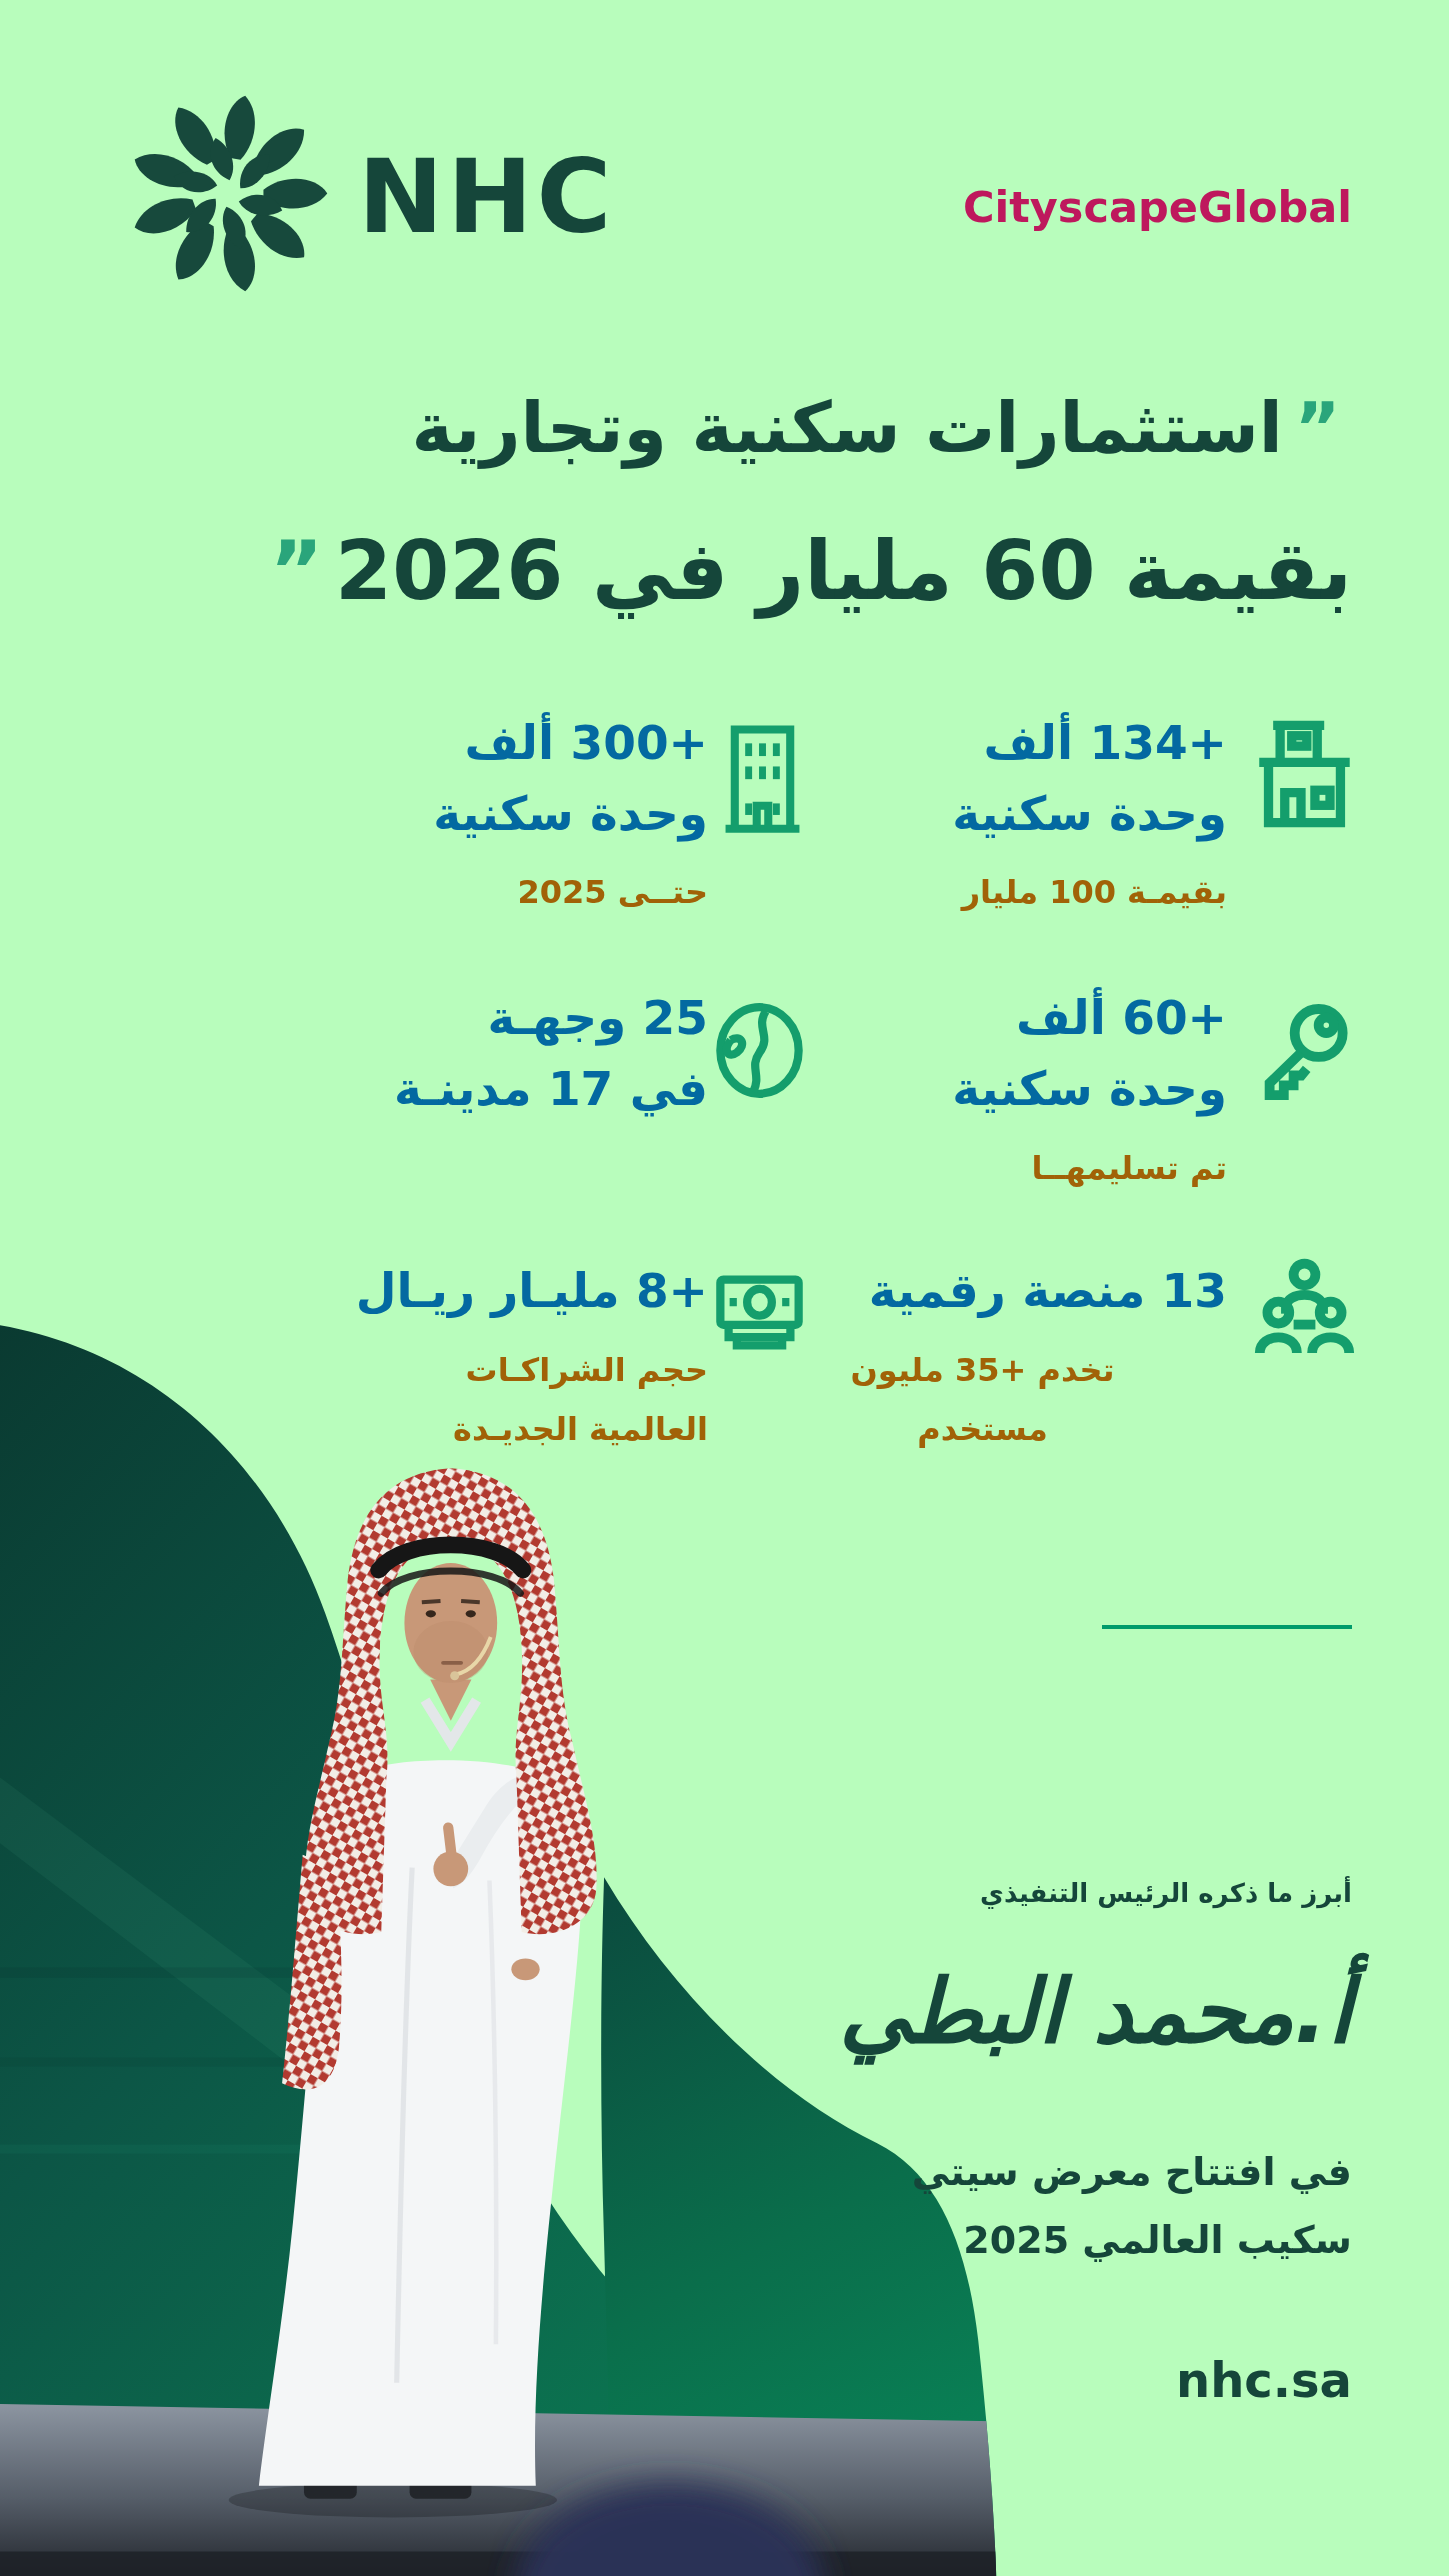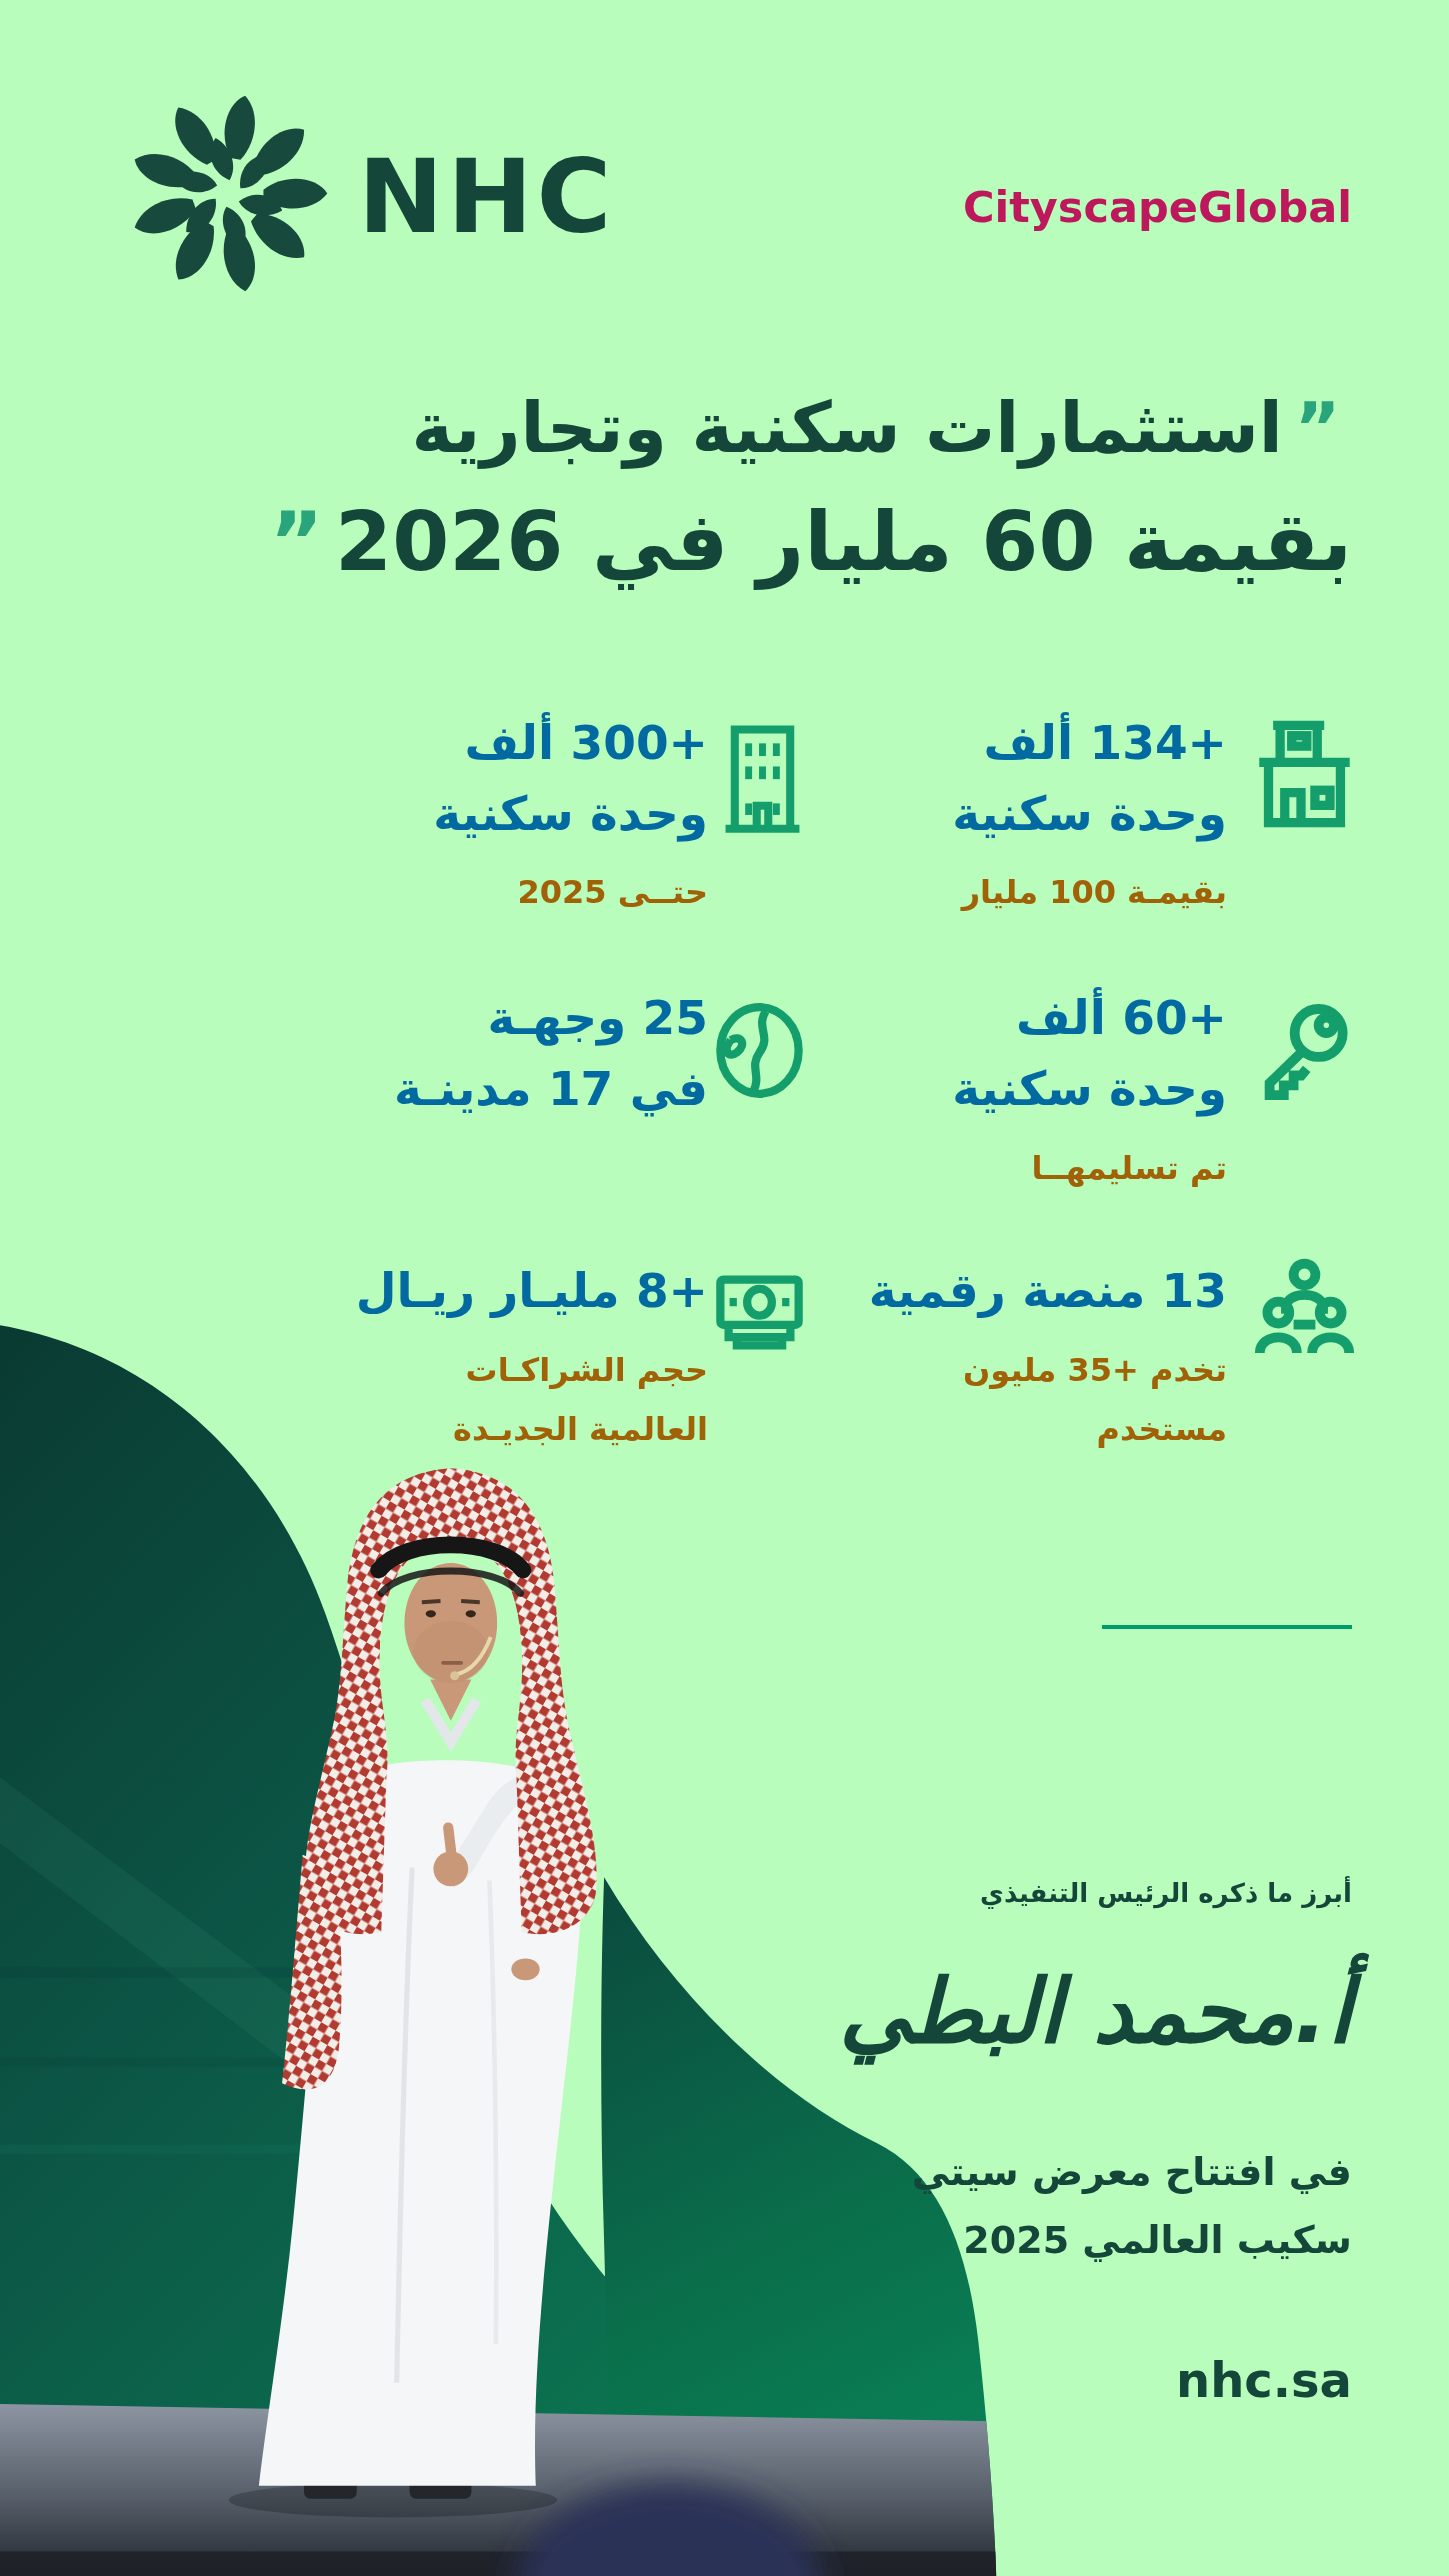--- a/index.html
+++ b/index.html
@@ -25,7 +25,7 @@
   
   .headline{right:97px;width:1159px;text-align:right;direction:rtl;}
   .headline-1{top:385px;font-size:70px;font-weight:bold;line-height:1.25;}
-  .headline-2{top:491px;font-size:82px;font-weight:bold;line-height:1.25;}
+  .headline-2{top:520px;font-size:82px;font-weight:bold;line-height:1.25;}
   .quote-mark{color:#2AA57B;font-weight:bold;padding:0 11.6px;}
   
   .stat-title{

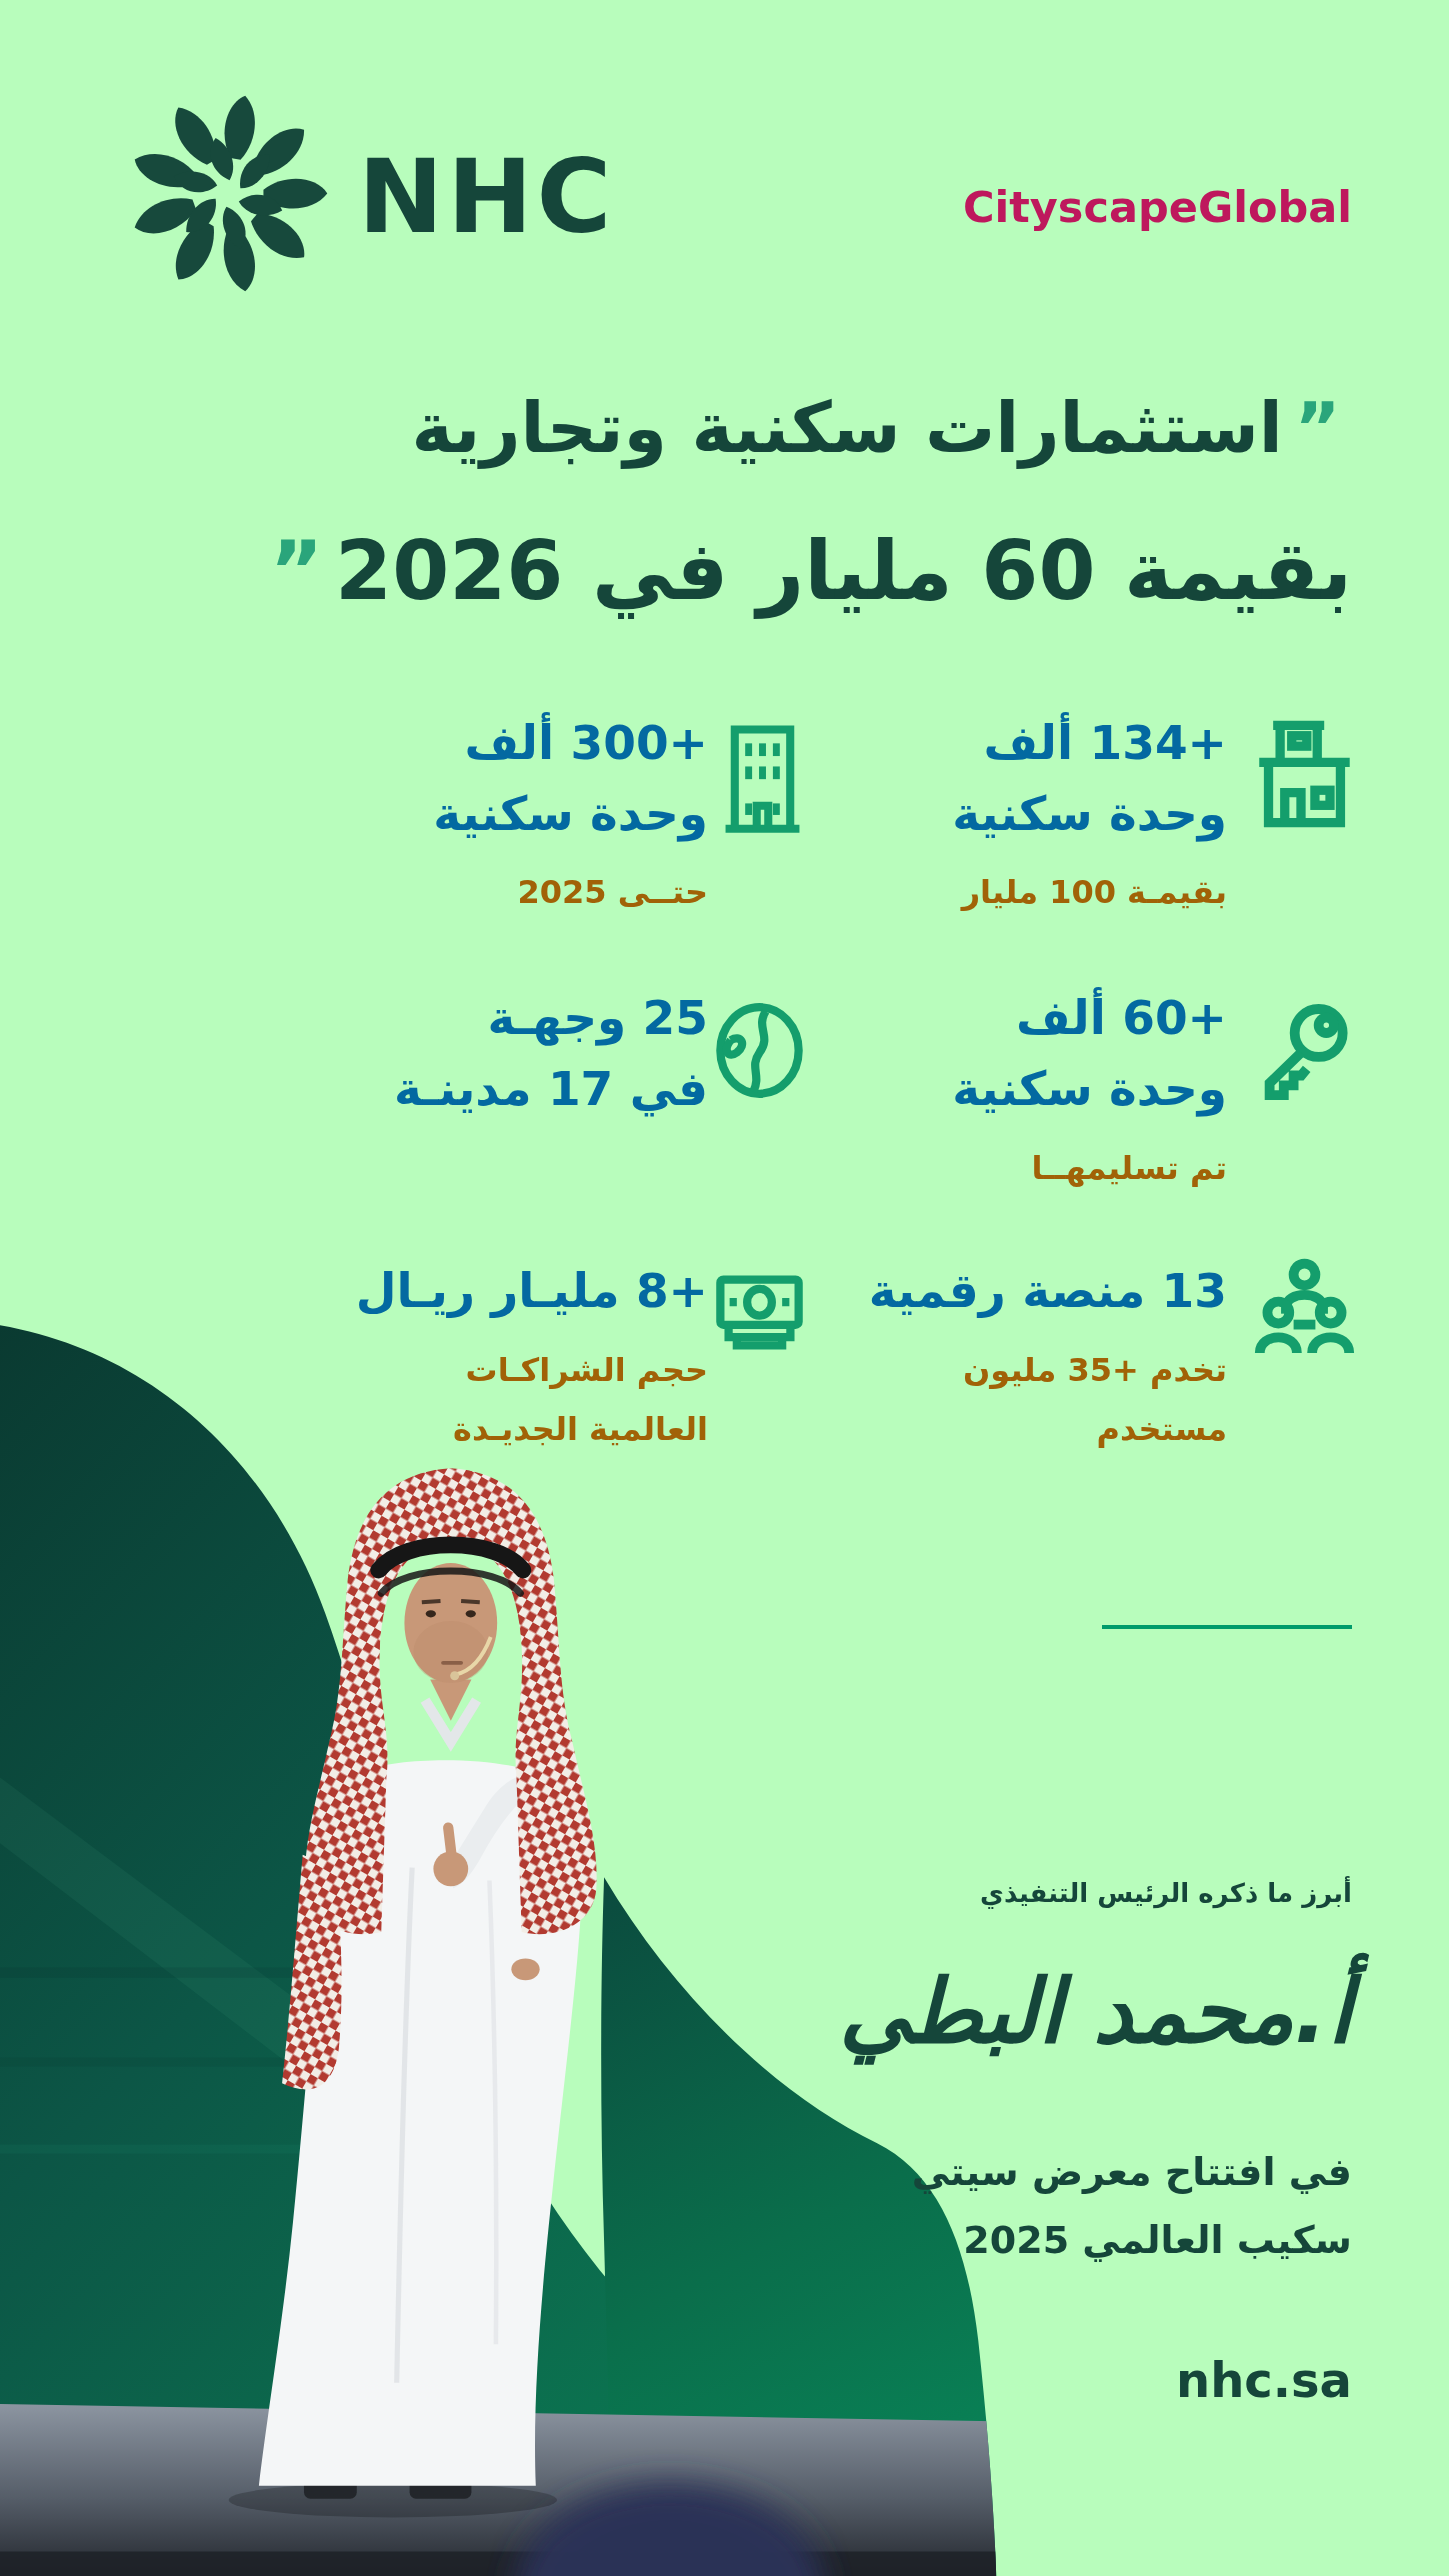--- a/index.html
+++ b/index.html
@@ -233,7 +233,7 @@
   <div class="abs stat-title col-r" style="top:1255px;" dir="rtl">
     <div>13 منصة رقمية</div>
   </div>
-  <div class="abs stat-sub col-r" style="top:1341px;" dir="rtl">
+  <div class="abs stat-sub col-r" style="top:1341px;text-align:center;" dir="rtl">
     <div>تخدم +35 مليون</div>
     <div>مستخدم</div>
   </div>

